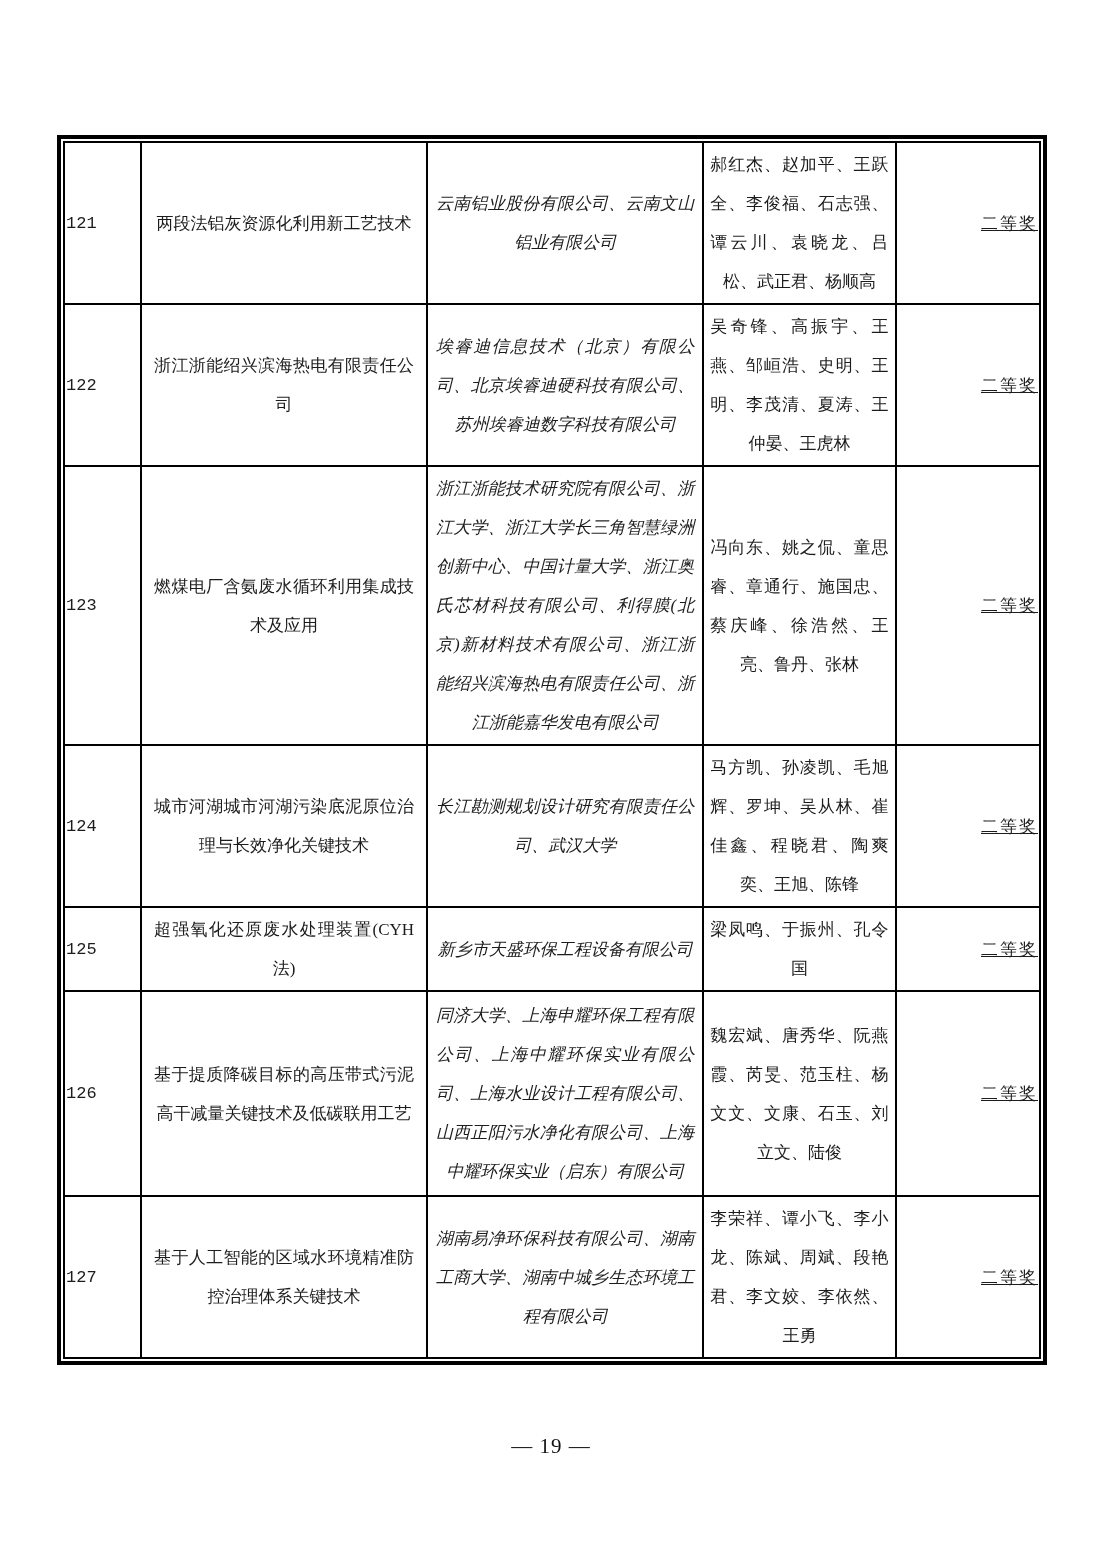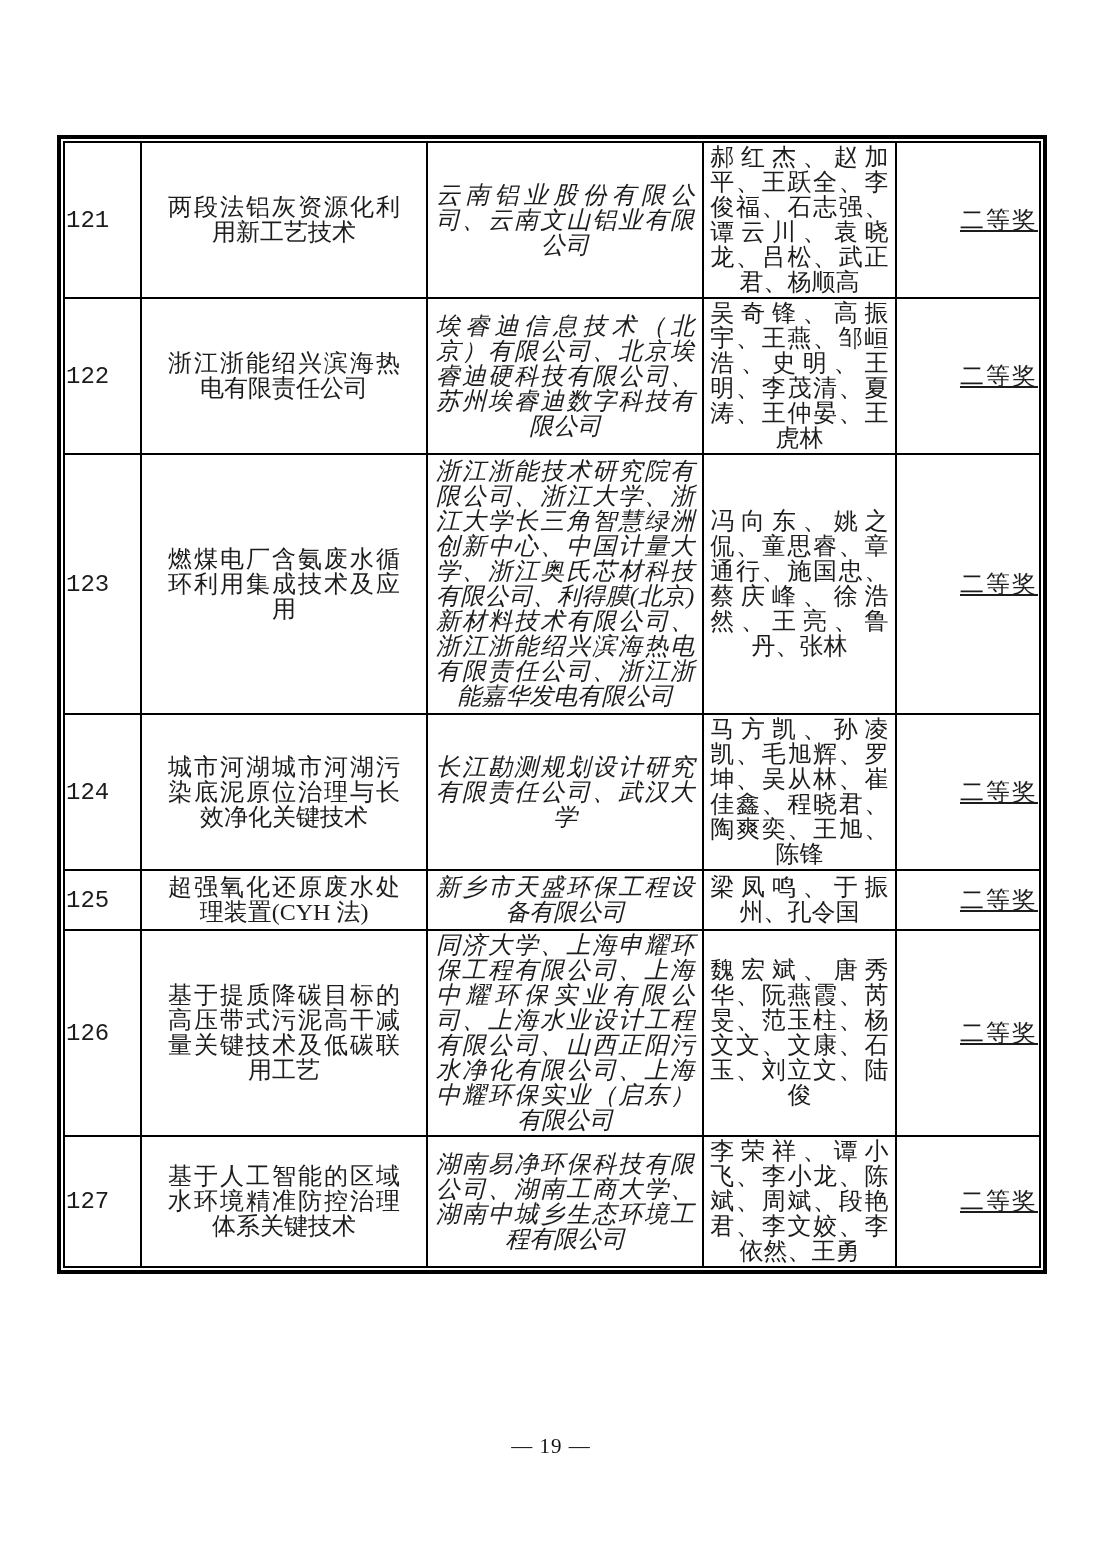--- a/index.html
+++ b/index.html
@@ -37,8 +37,8 @@
   table.awards td {
     border: 2px solid #000;
     vertical-align: middle;
-    font-size: 24px;
-    line-height: 25px;
+    font-size: 17px;
+    line-height: 39px;
     word-break: break-all;
     overflow: hidden;
   }

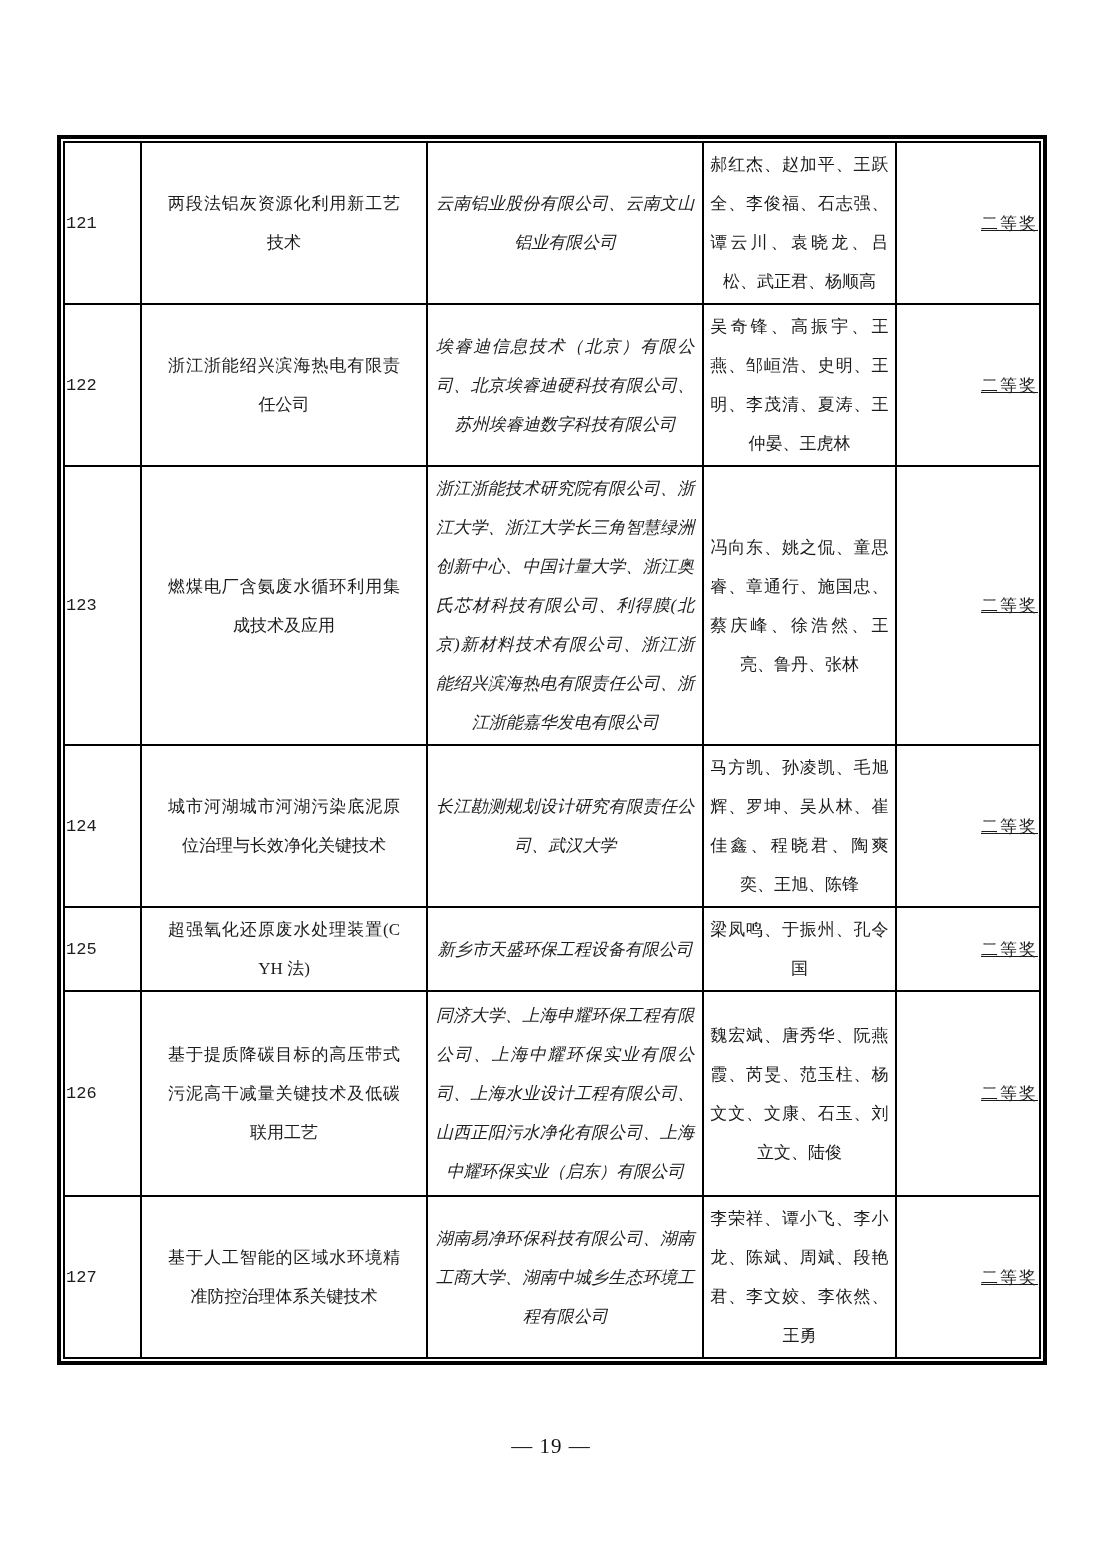--- a/index.html
+++ b/index.html
@@ -54,7 +54,7 @@
     font-family: Liberation Mono, monospace;
   }
   td.cell-project {
-    padding: 2px 26px;
+    padding: 2px 12px;
     text-align: justify;
     text-align-last: center;
   }

